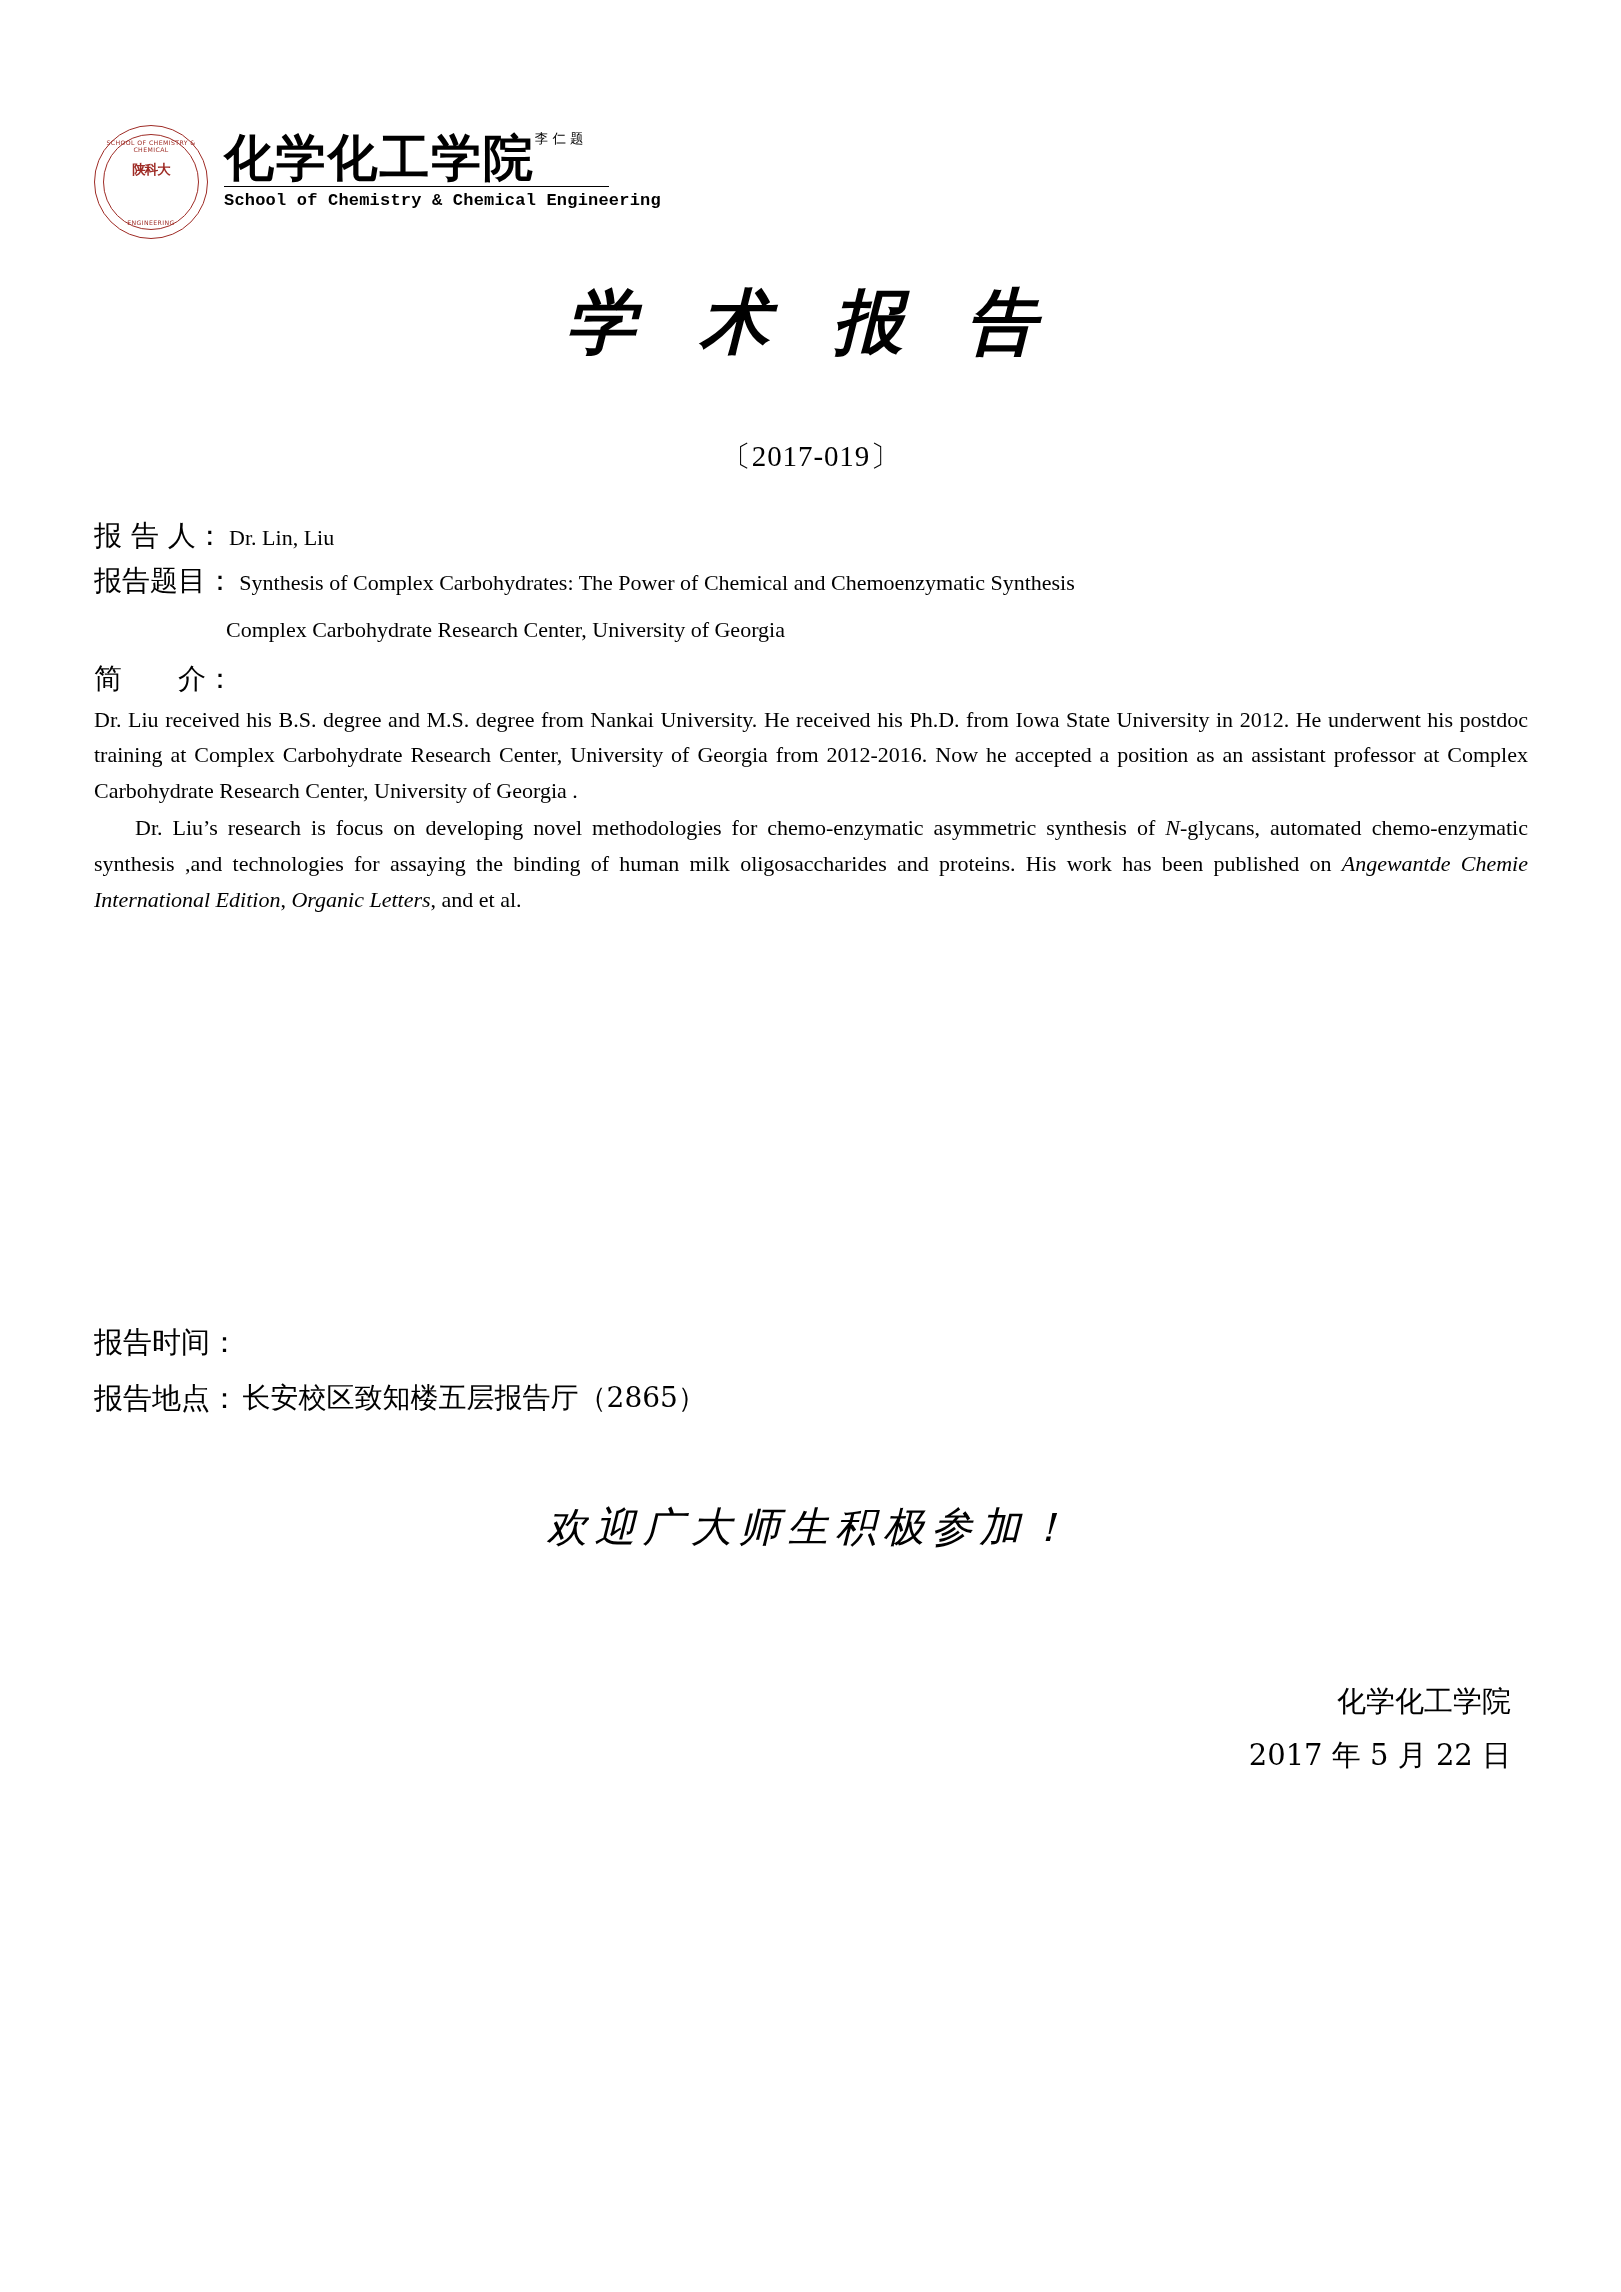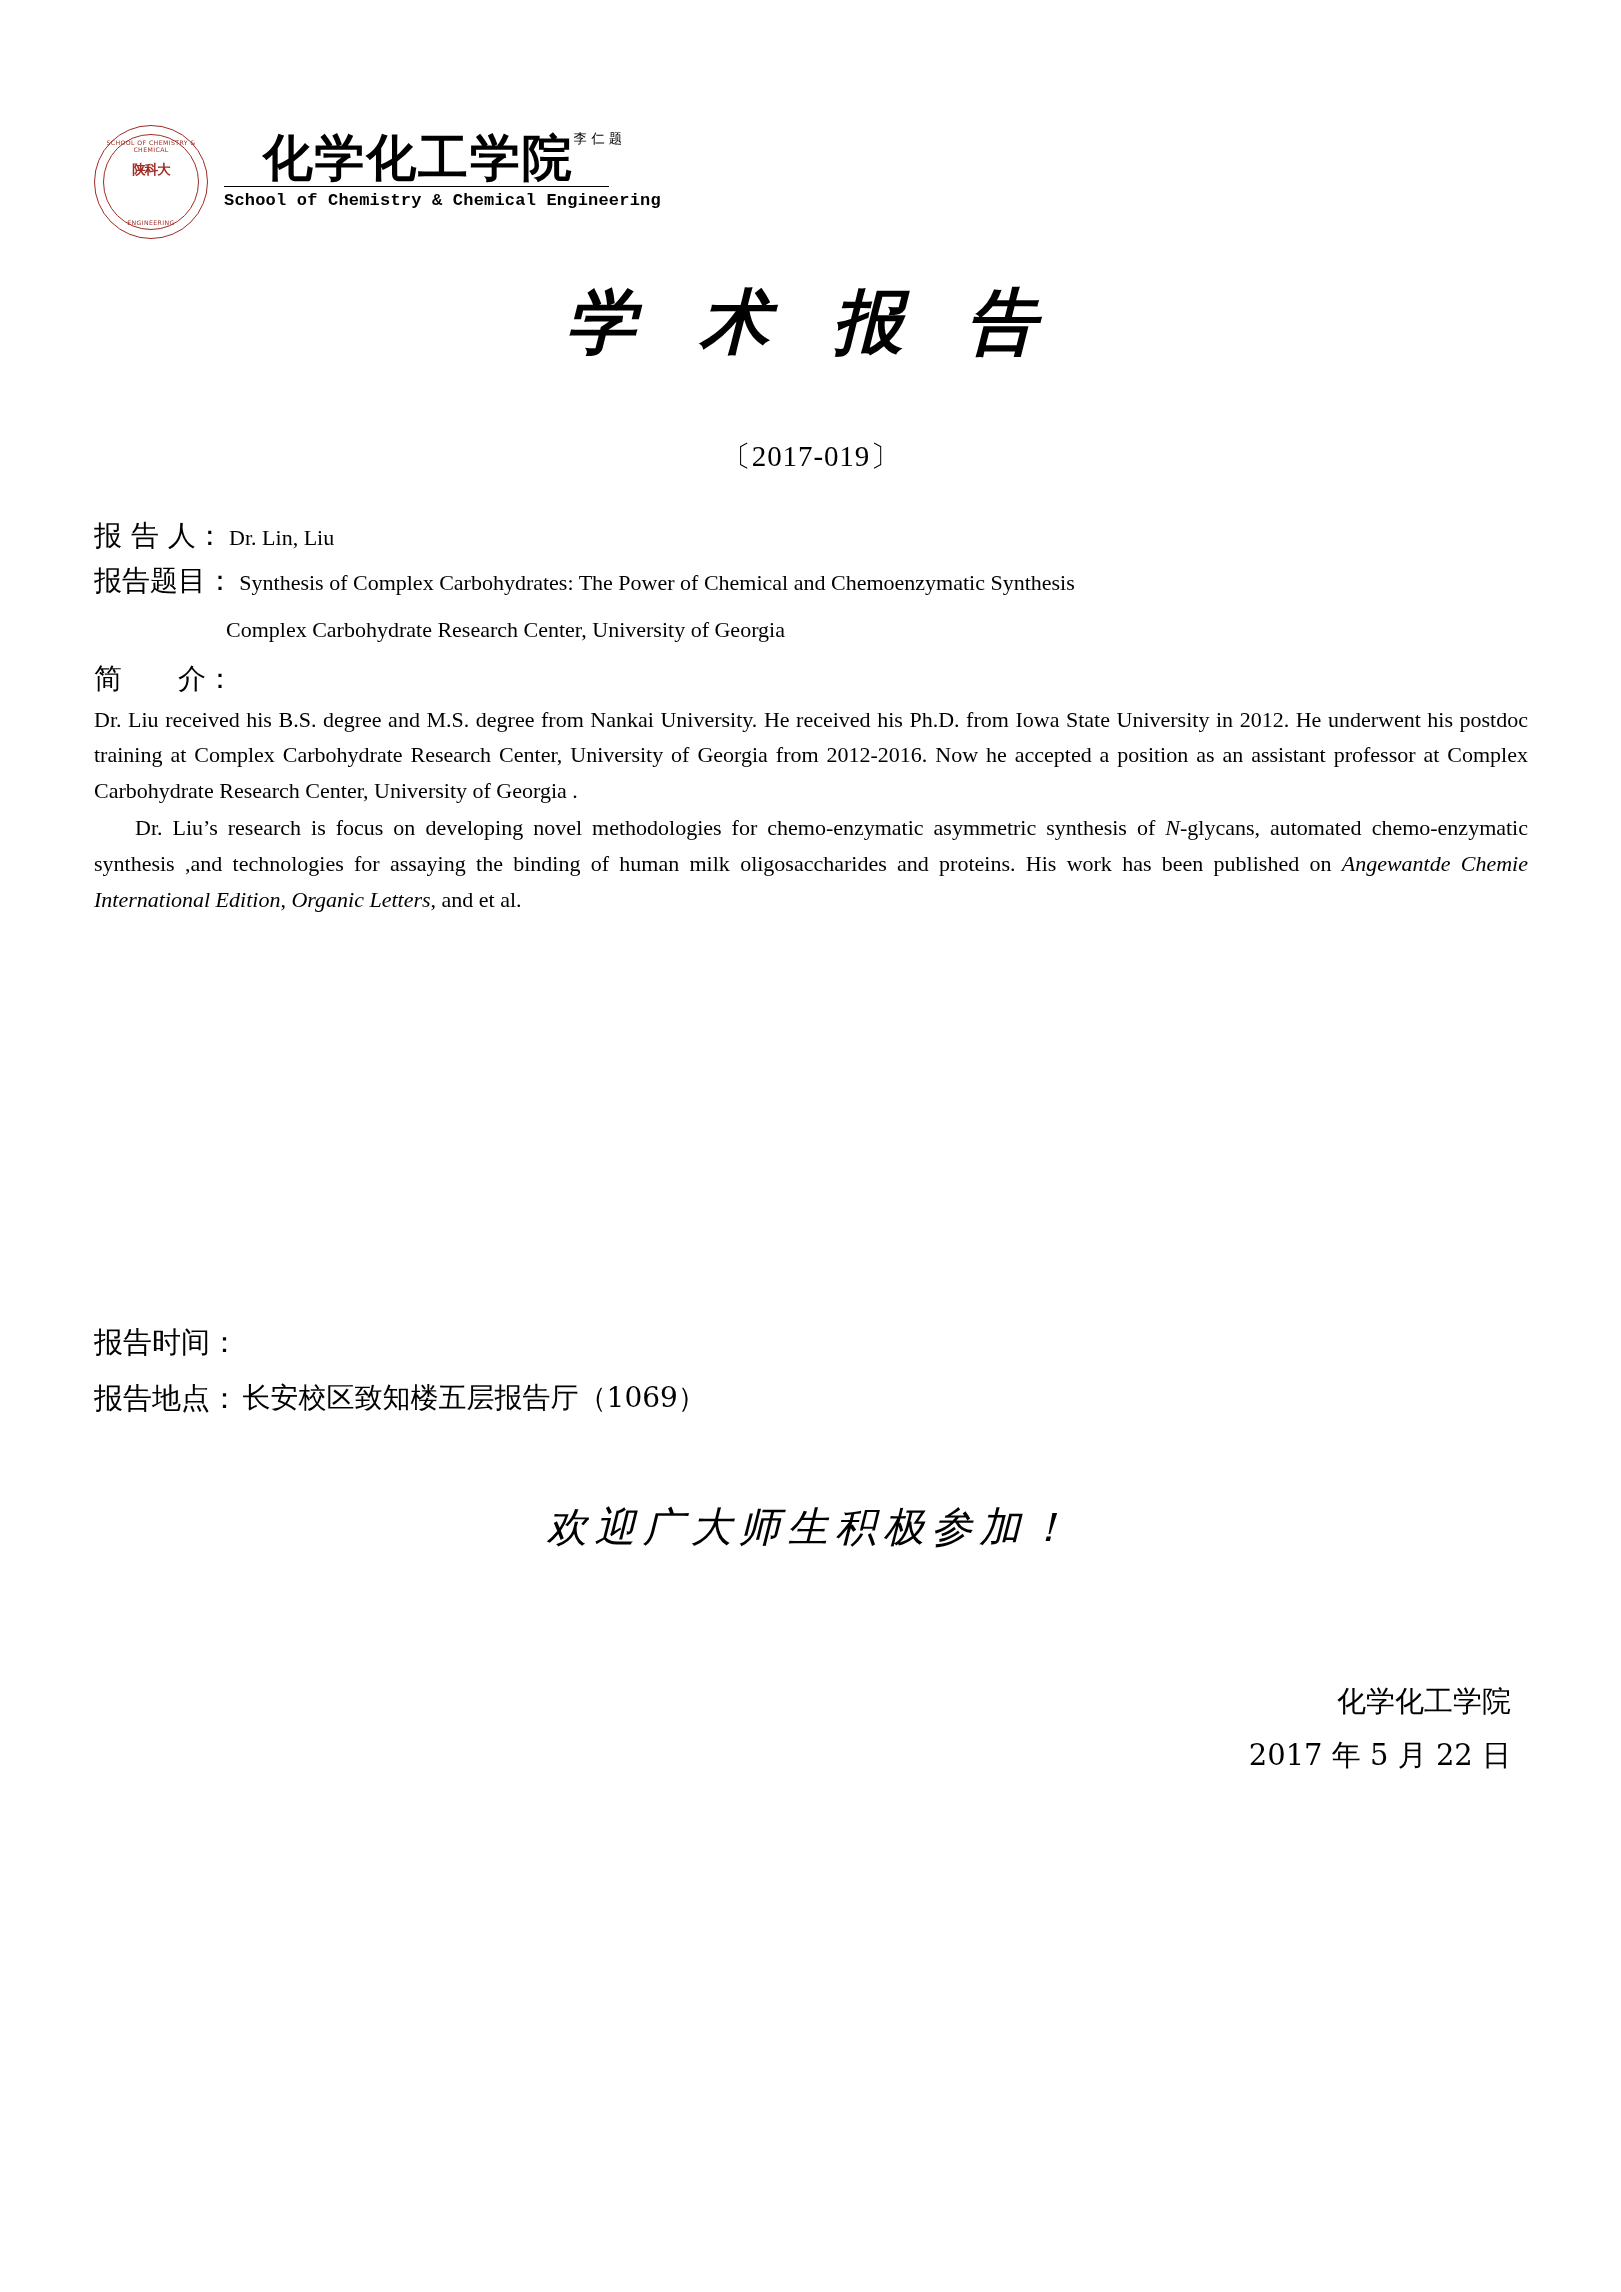--- a/index.html
+++ b/index.html
@@ -84,7 +84,6 @@
   .head-text {
     margin-left: 16px;
     padding-top: 7.1px;
-    text-align: center;
   }
   .head-cn {
     font-family: "DejaVu Serif", serif;

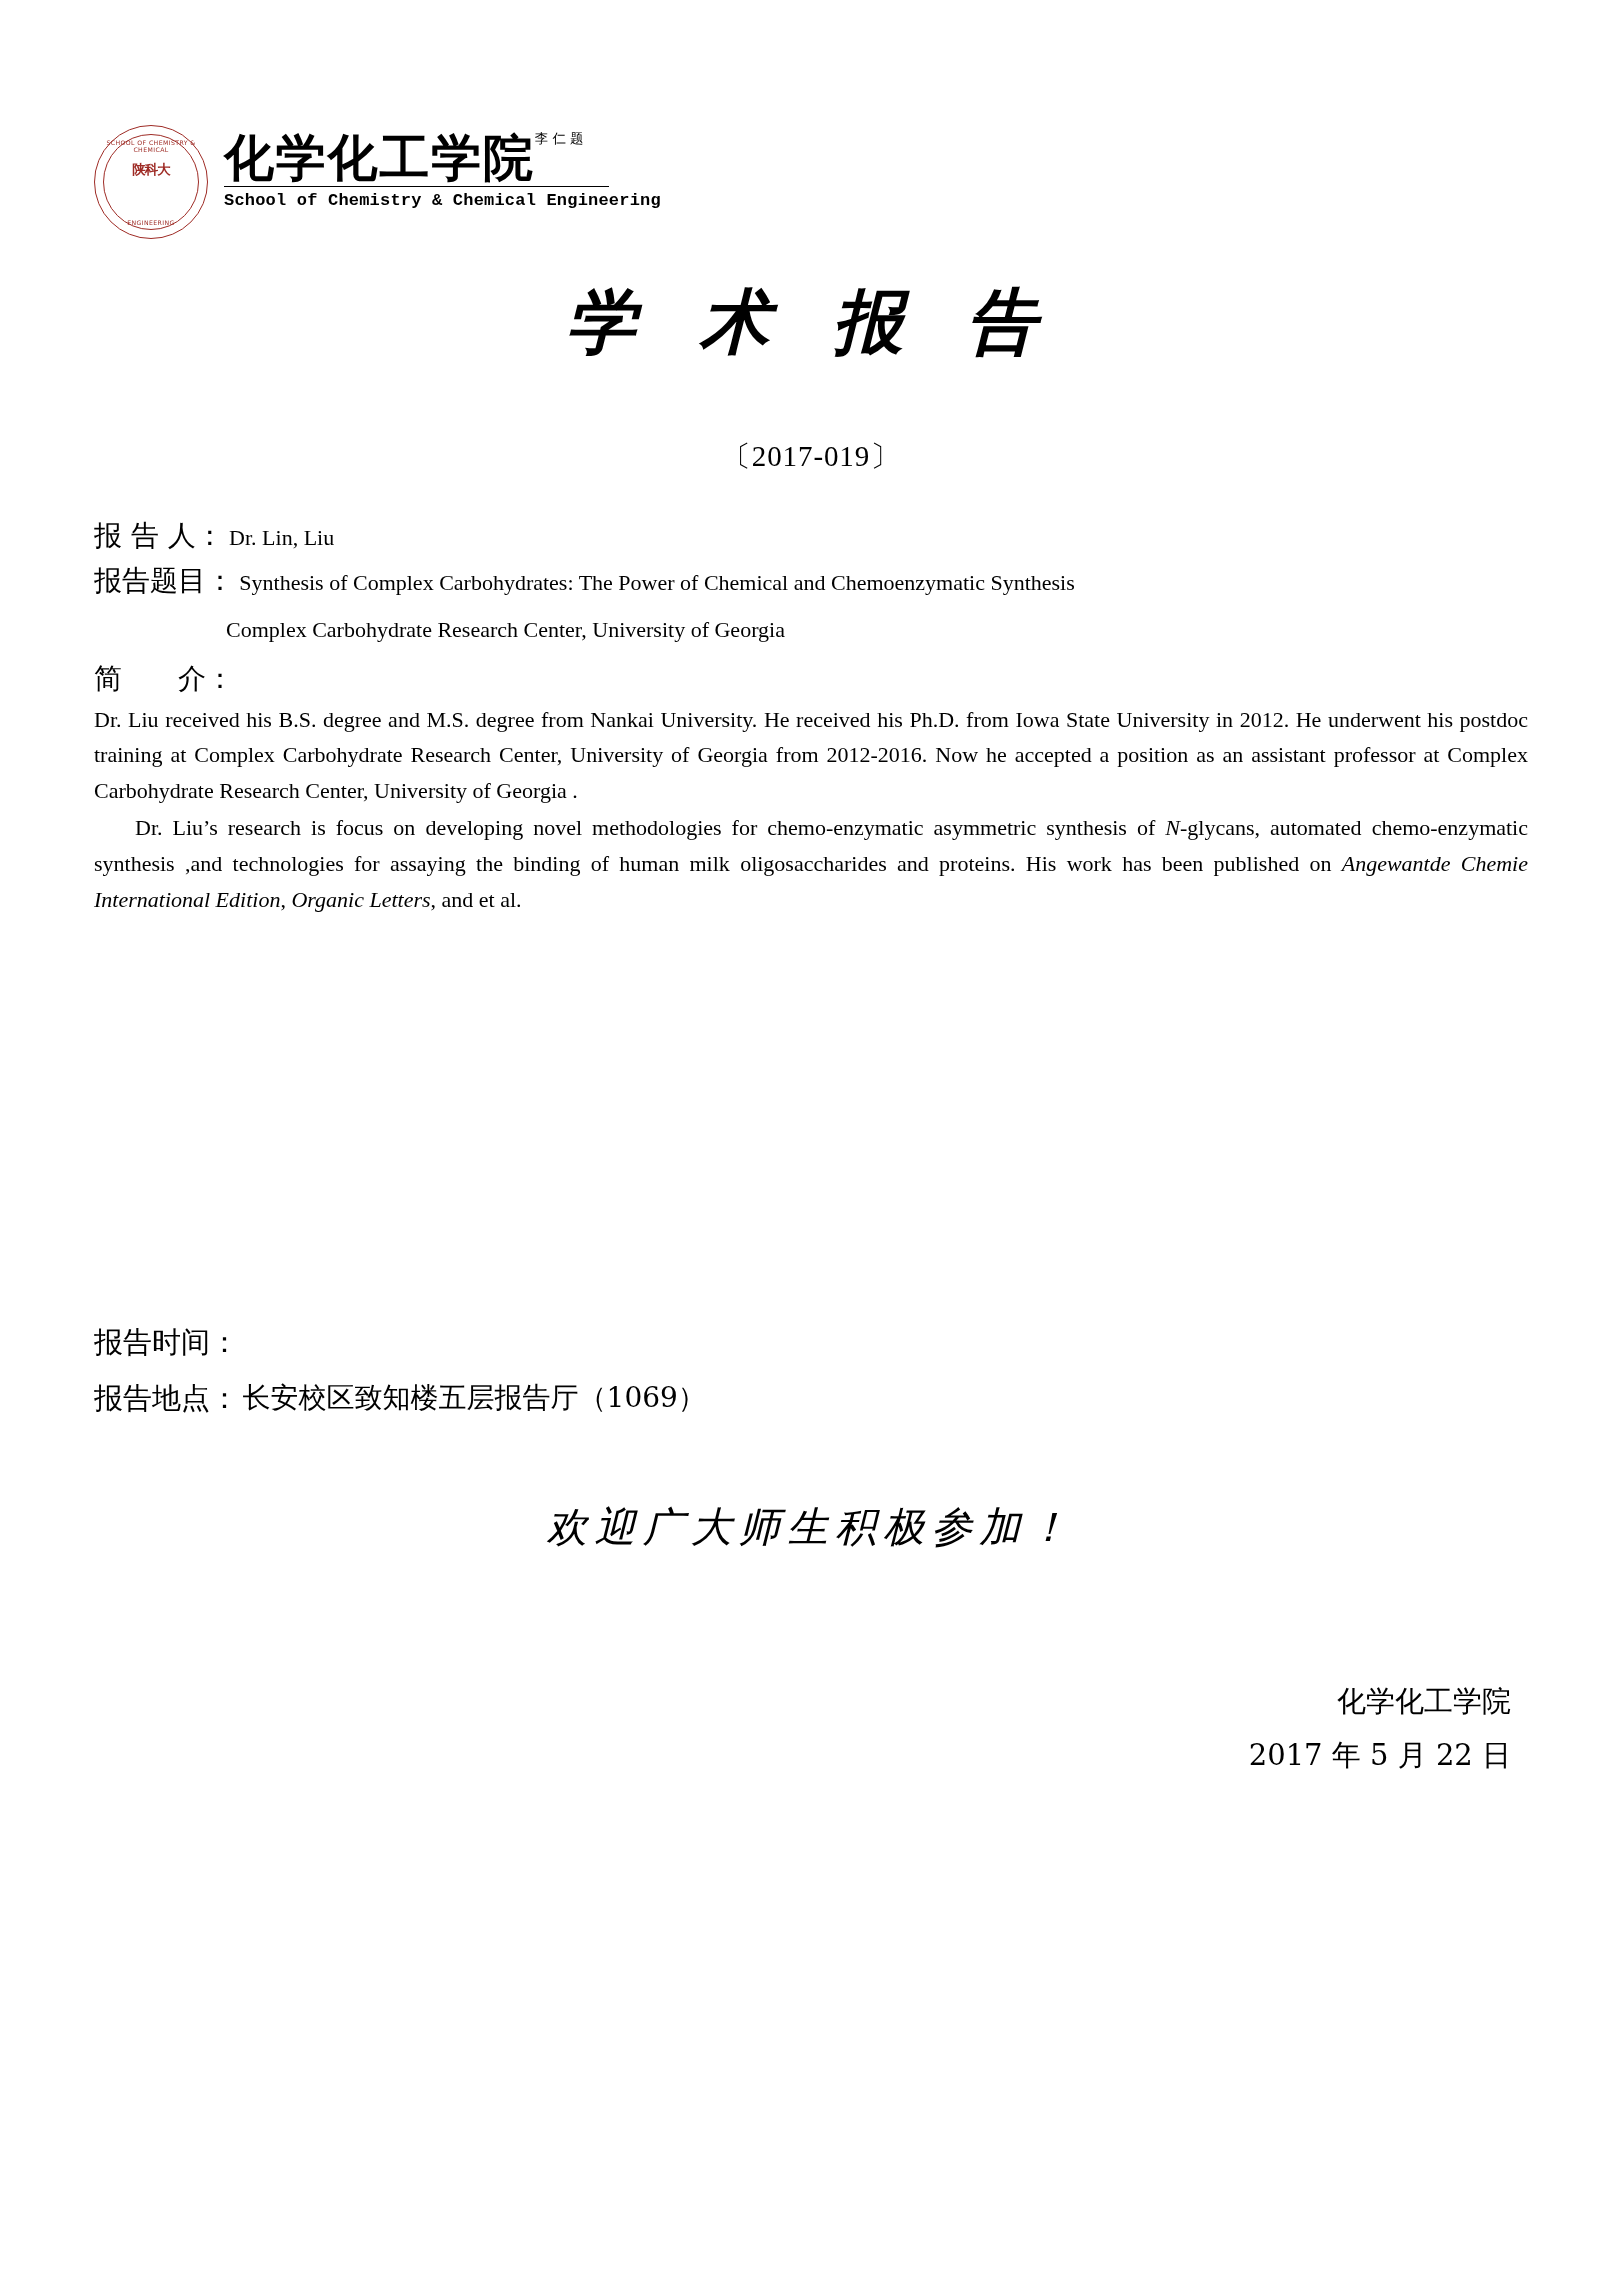--- a/index.html
+++ b/index.html
@@ -285,7 +285,7 @@
     </div>
     <div class="sched-row">
       <div class="sched-label">报告地点：</div>
-      <div class="sched-value">长安校区致知楼五层报告厅（1069）</div>
+      <div class="sched-value">长安校区致知楼五层报告厅（2865）</div>
     </div>
   </div>
 

